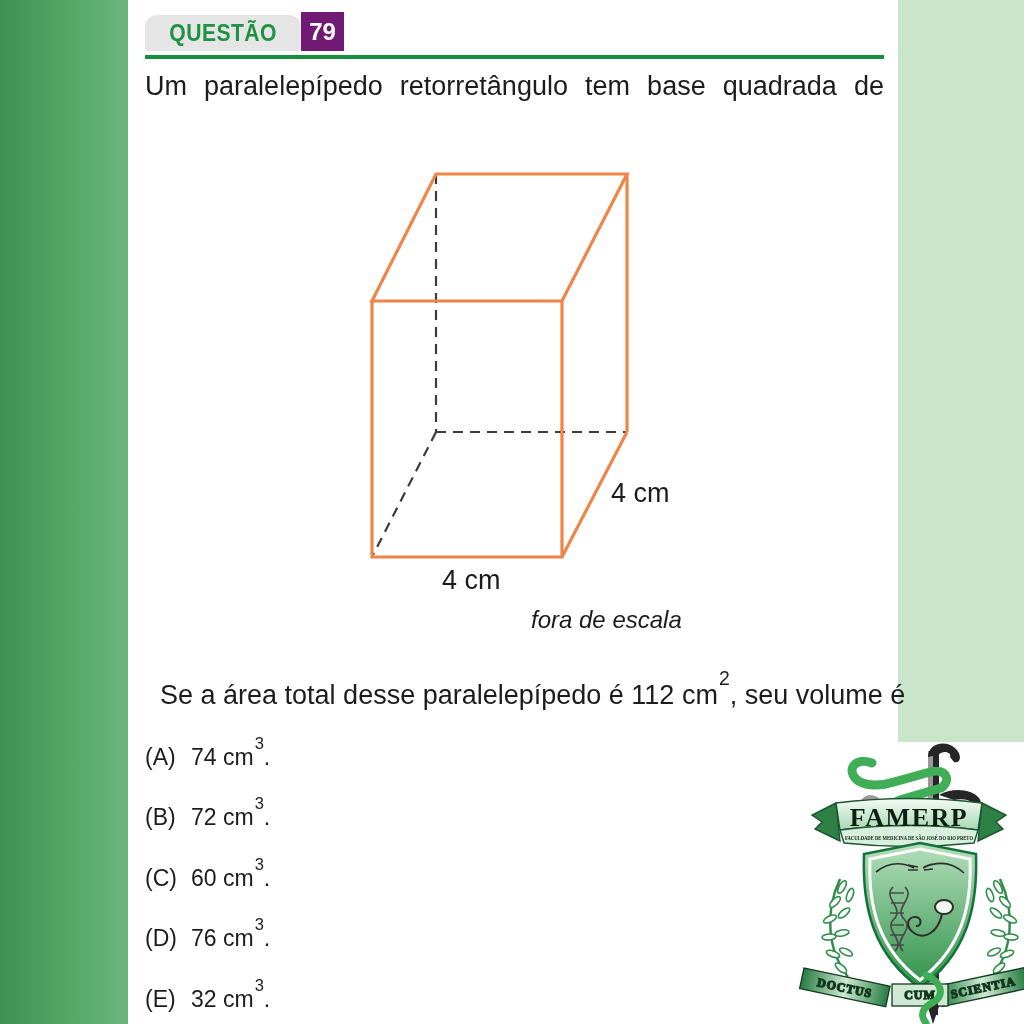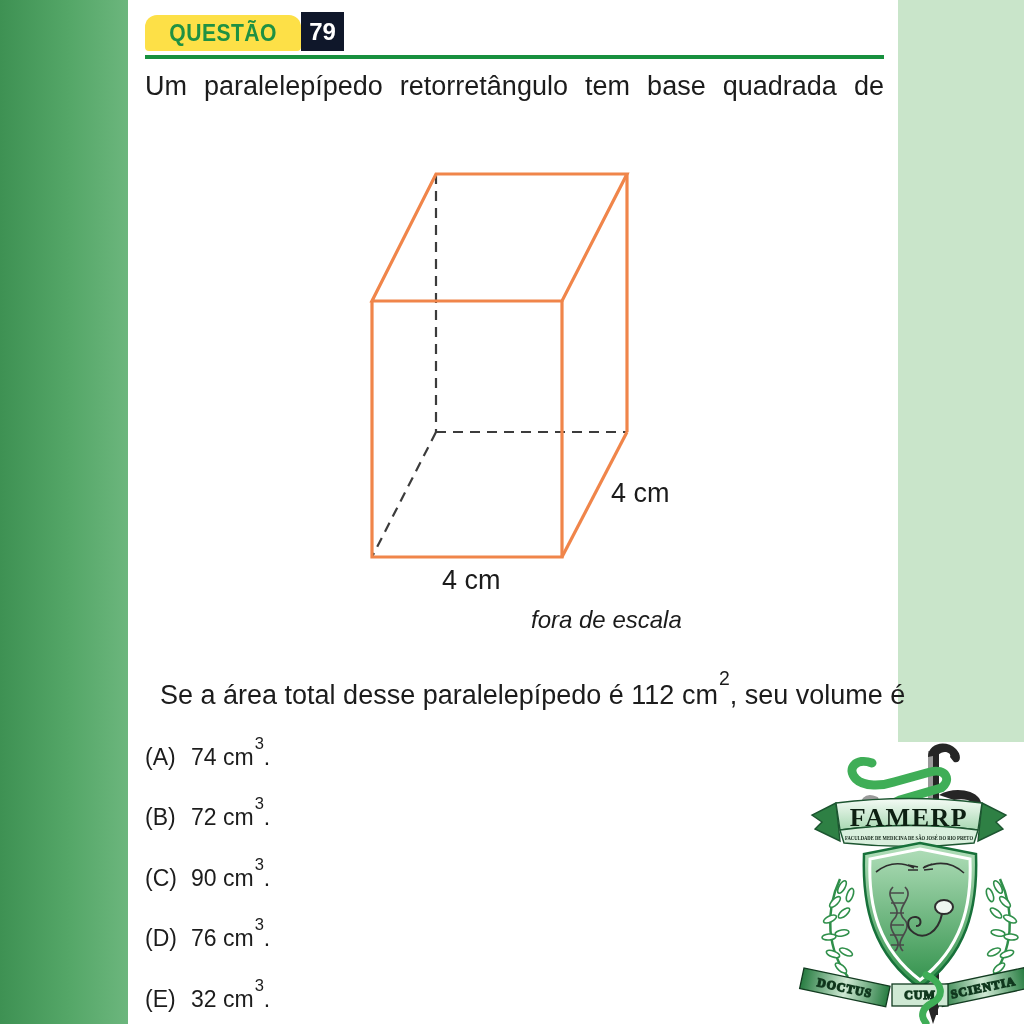--- a/index.html
+++ b/index.html
@@ -22,7 +22,7 @@
   
   .q-tab{
     position:absolute;left:145px;top:15px;width:156px;height:36px;
-    background:#fde047;border-radius:12px 12px 4px 4px;
+    background:#e5e5e5;border-radius:12px 12px 4px 4px;
     display:flex;align-items:center;justify-content:center;
   }
   .q-tab-label{

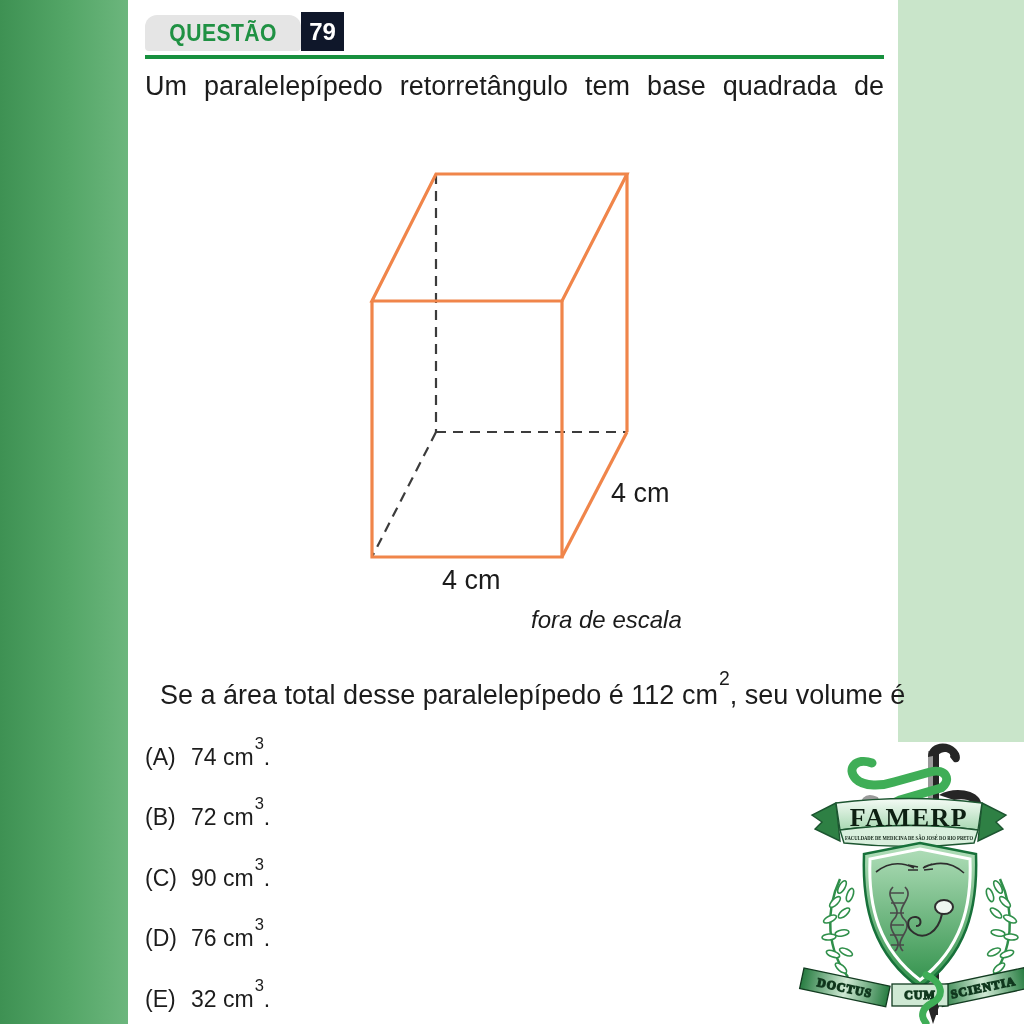--- a/index.html
+++ b/index.html
@@ -31,7 +31,7 @@
   }
   .q-num{
     position:absolute;left:301px;top:12px;width:43px;height:39px;
-    background:#0f172a;display:flex;align-items:center;justify-content:center;
+    background:#701a75;display:flex;align-items:center;justify-content:center;
     font-weight:bold;font-size:24px;color:#ffffff;
   }
   .q-rule{

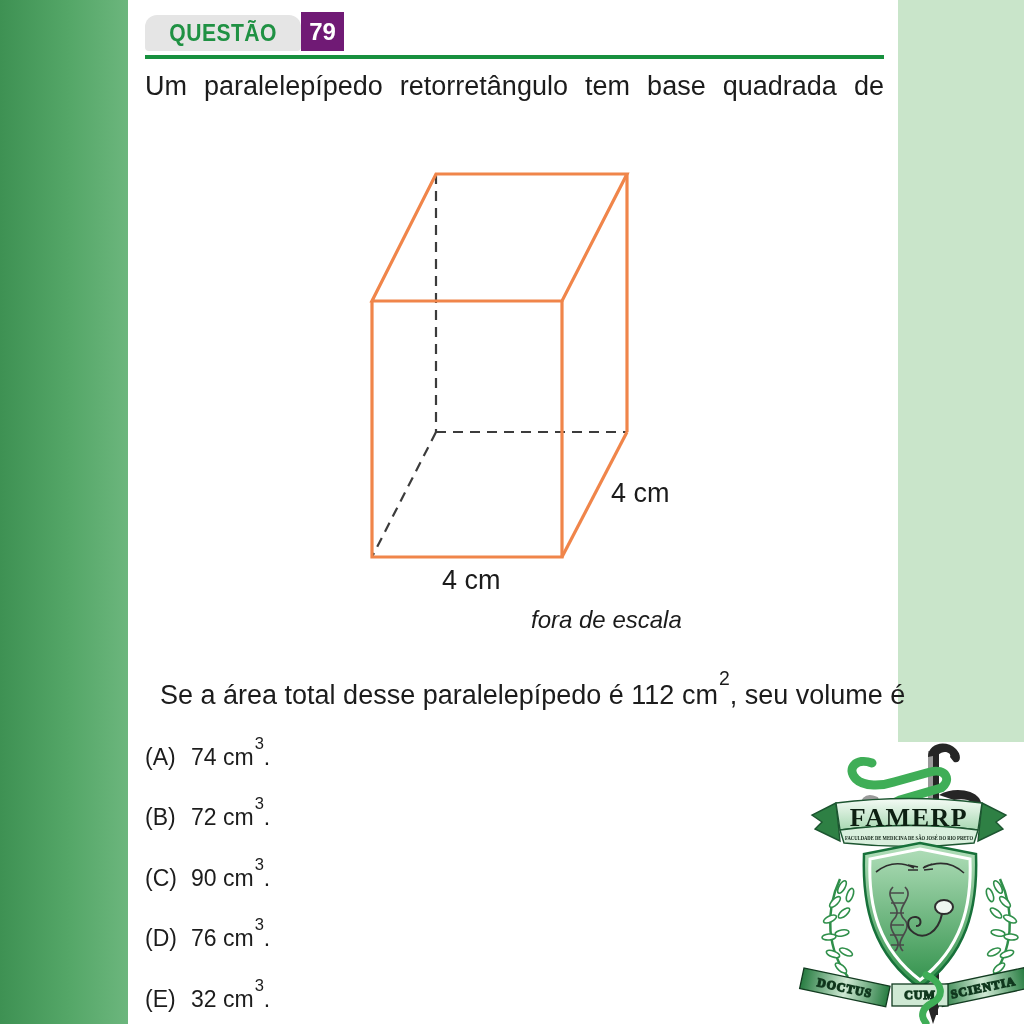--- a/index.html
+++ b/index.html
@@ -113,7 +113,7 @@
     <span class="letter">(B)</span><span>72 cm</span><sup class="s">3</sup><span>.</span>
   </div>
   <div class="opt opt-c">
-    <span class="letter">(C)</span><span>90 cm</span><sup class="s">3</sup><span>.</span>
+    <span class="letter">(C)</span><span>60 cm</span><sup class="s">3</sup><span>.</span>
   </div>
   <div class="opt opt-d">
     <span class="letter">(D)</span><span>76 cm</span><sup class="s">3</sup><span>.</span>

